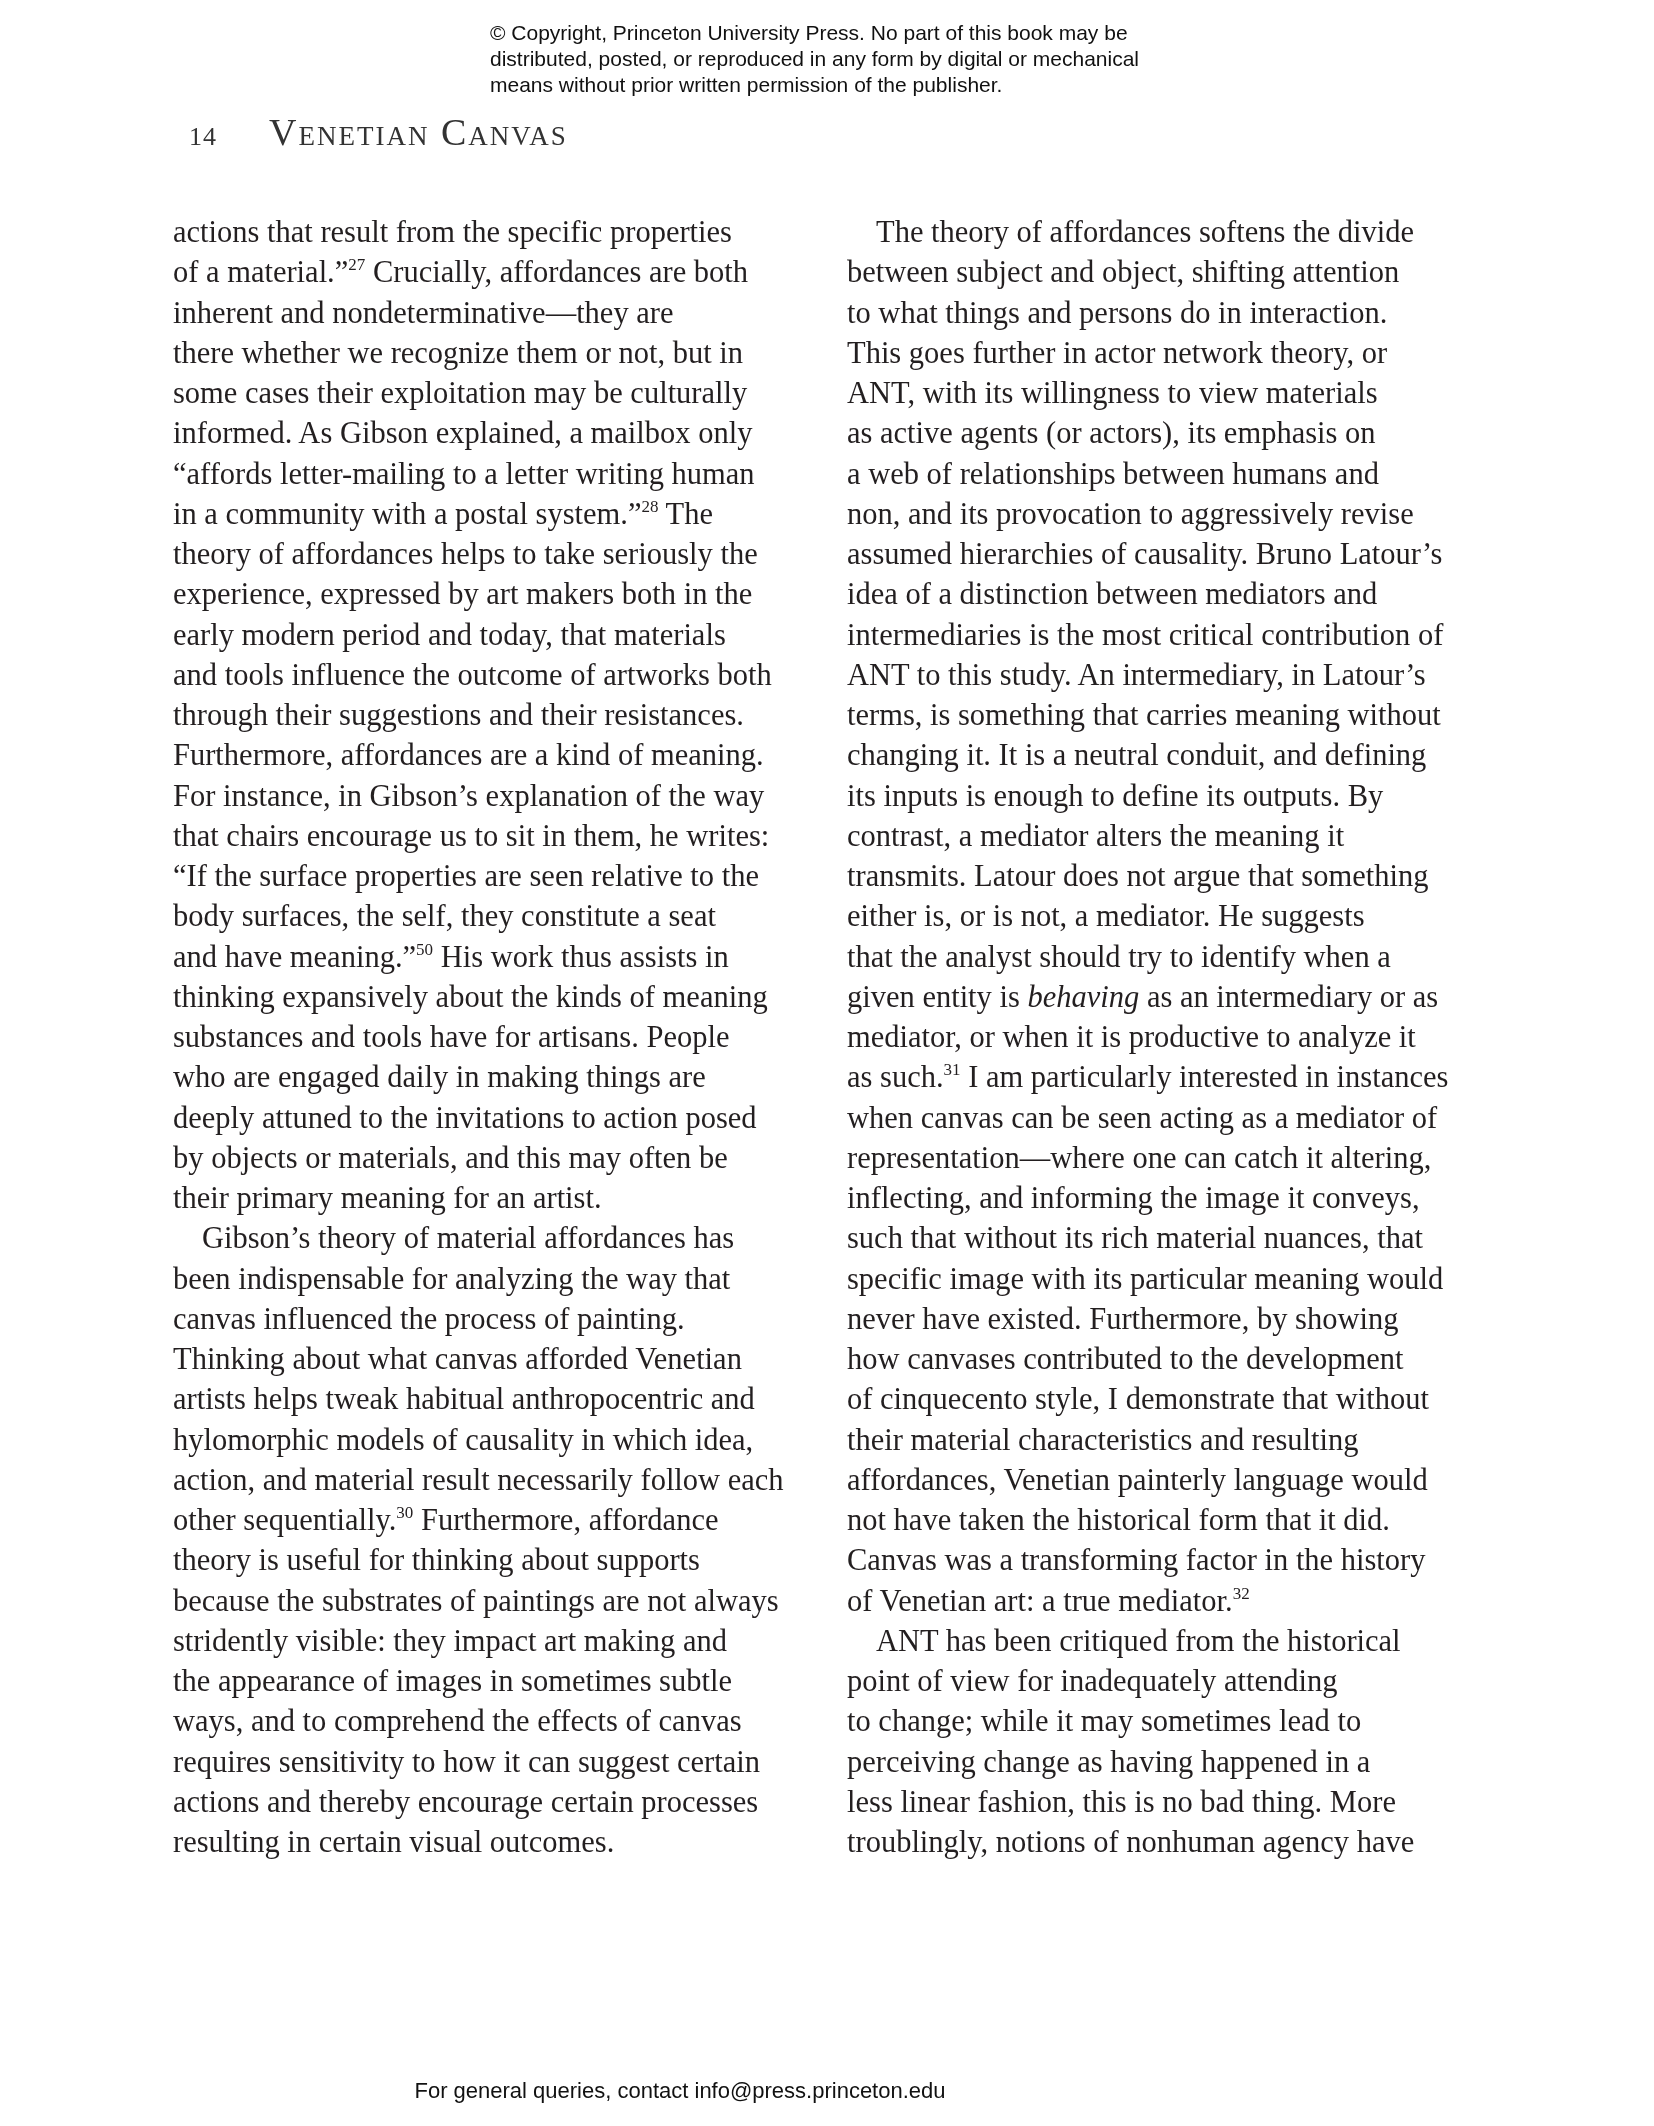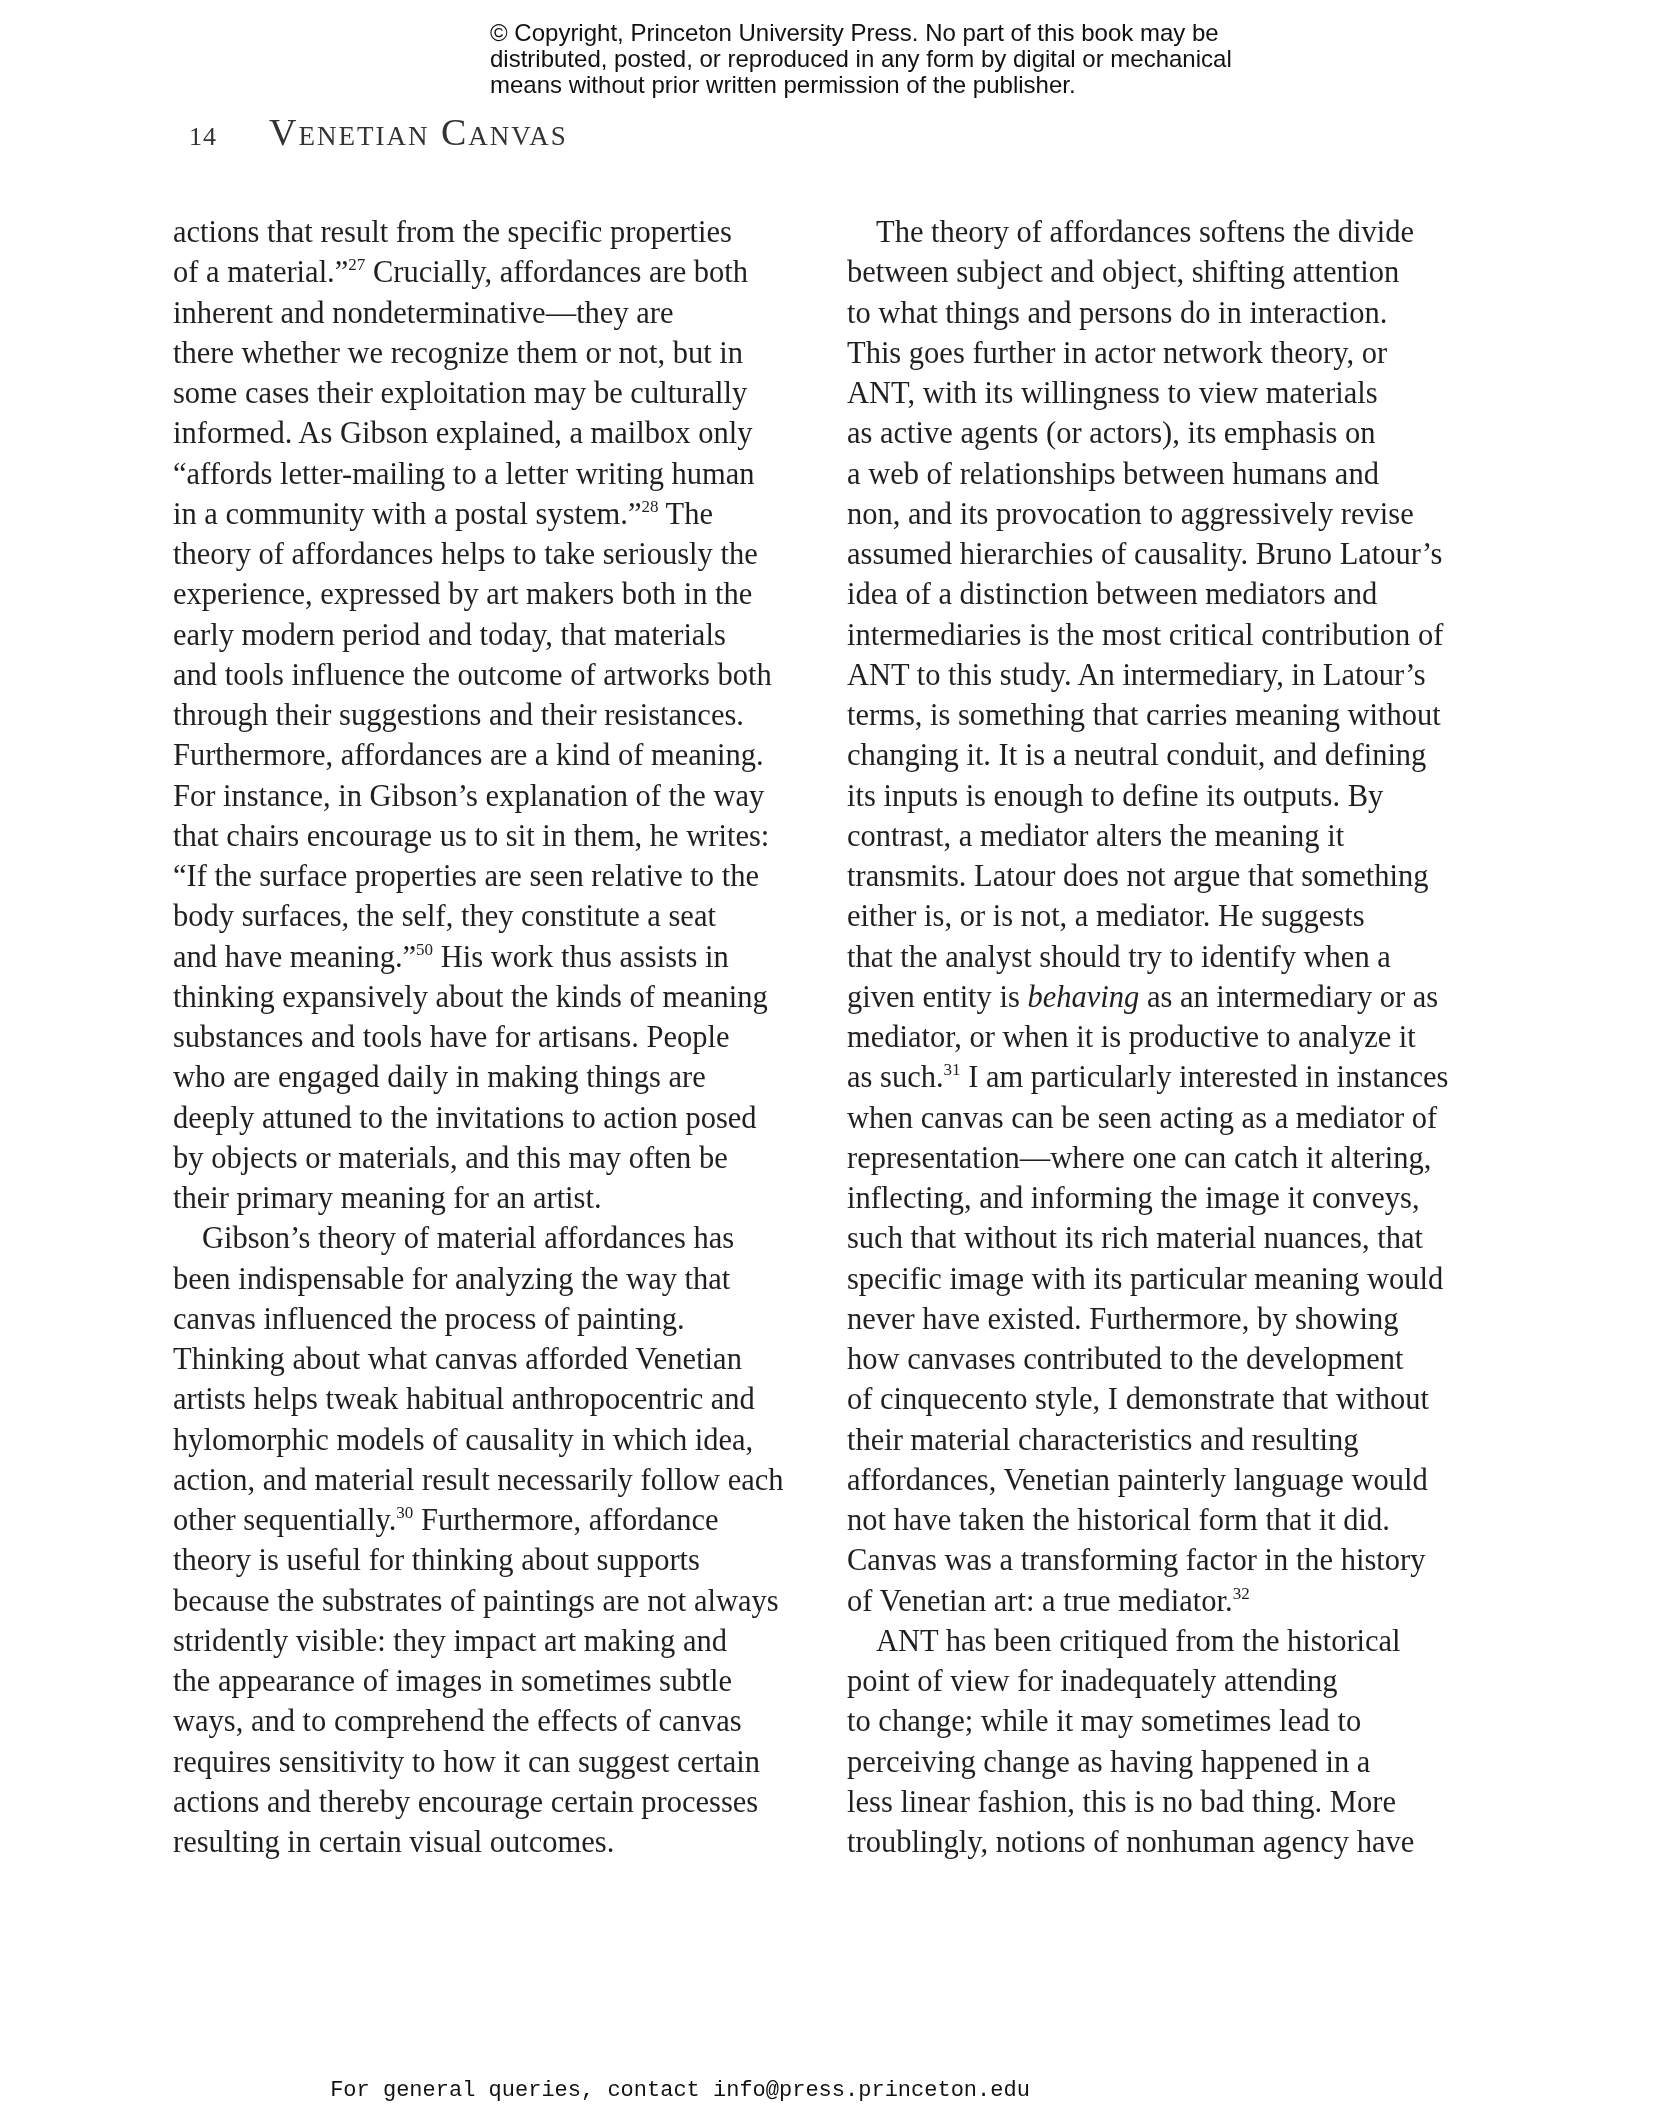--- a/index.html
+++ b/index.html
@@ -6,7 +6,7 @@
   body { width: 1654px; height: 2126px; position: relative; overflow: hidden; color: #231f20; }
   .copyright {
     position: absolute; left: 490px; top: 20px; width: 700px;
-    font-family: "Liberation Sans", sans-serif; font-size: 24px; line-height: 26px; color: #111;
+    font-family: "Liberation Sans", sans-serif; font-size: 21px; line-height: 26px; color: #111;
   }
   .copyright div { white-space: nowrap; }
   .running-head {

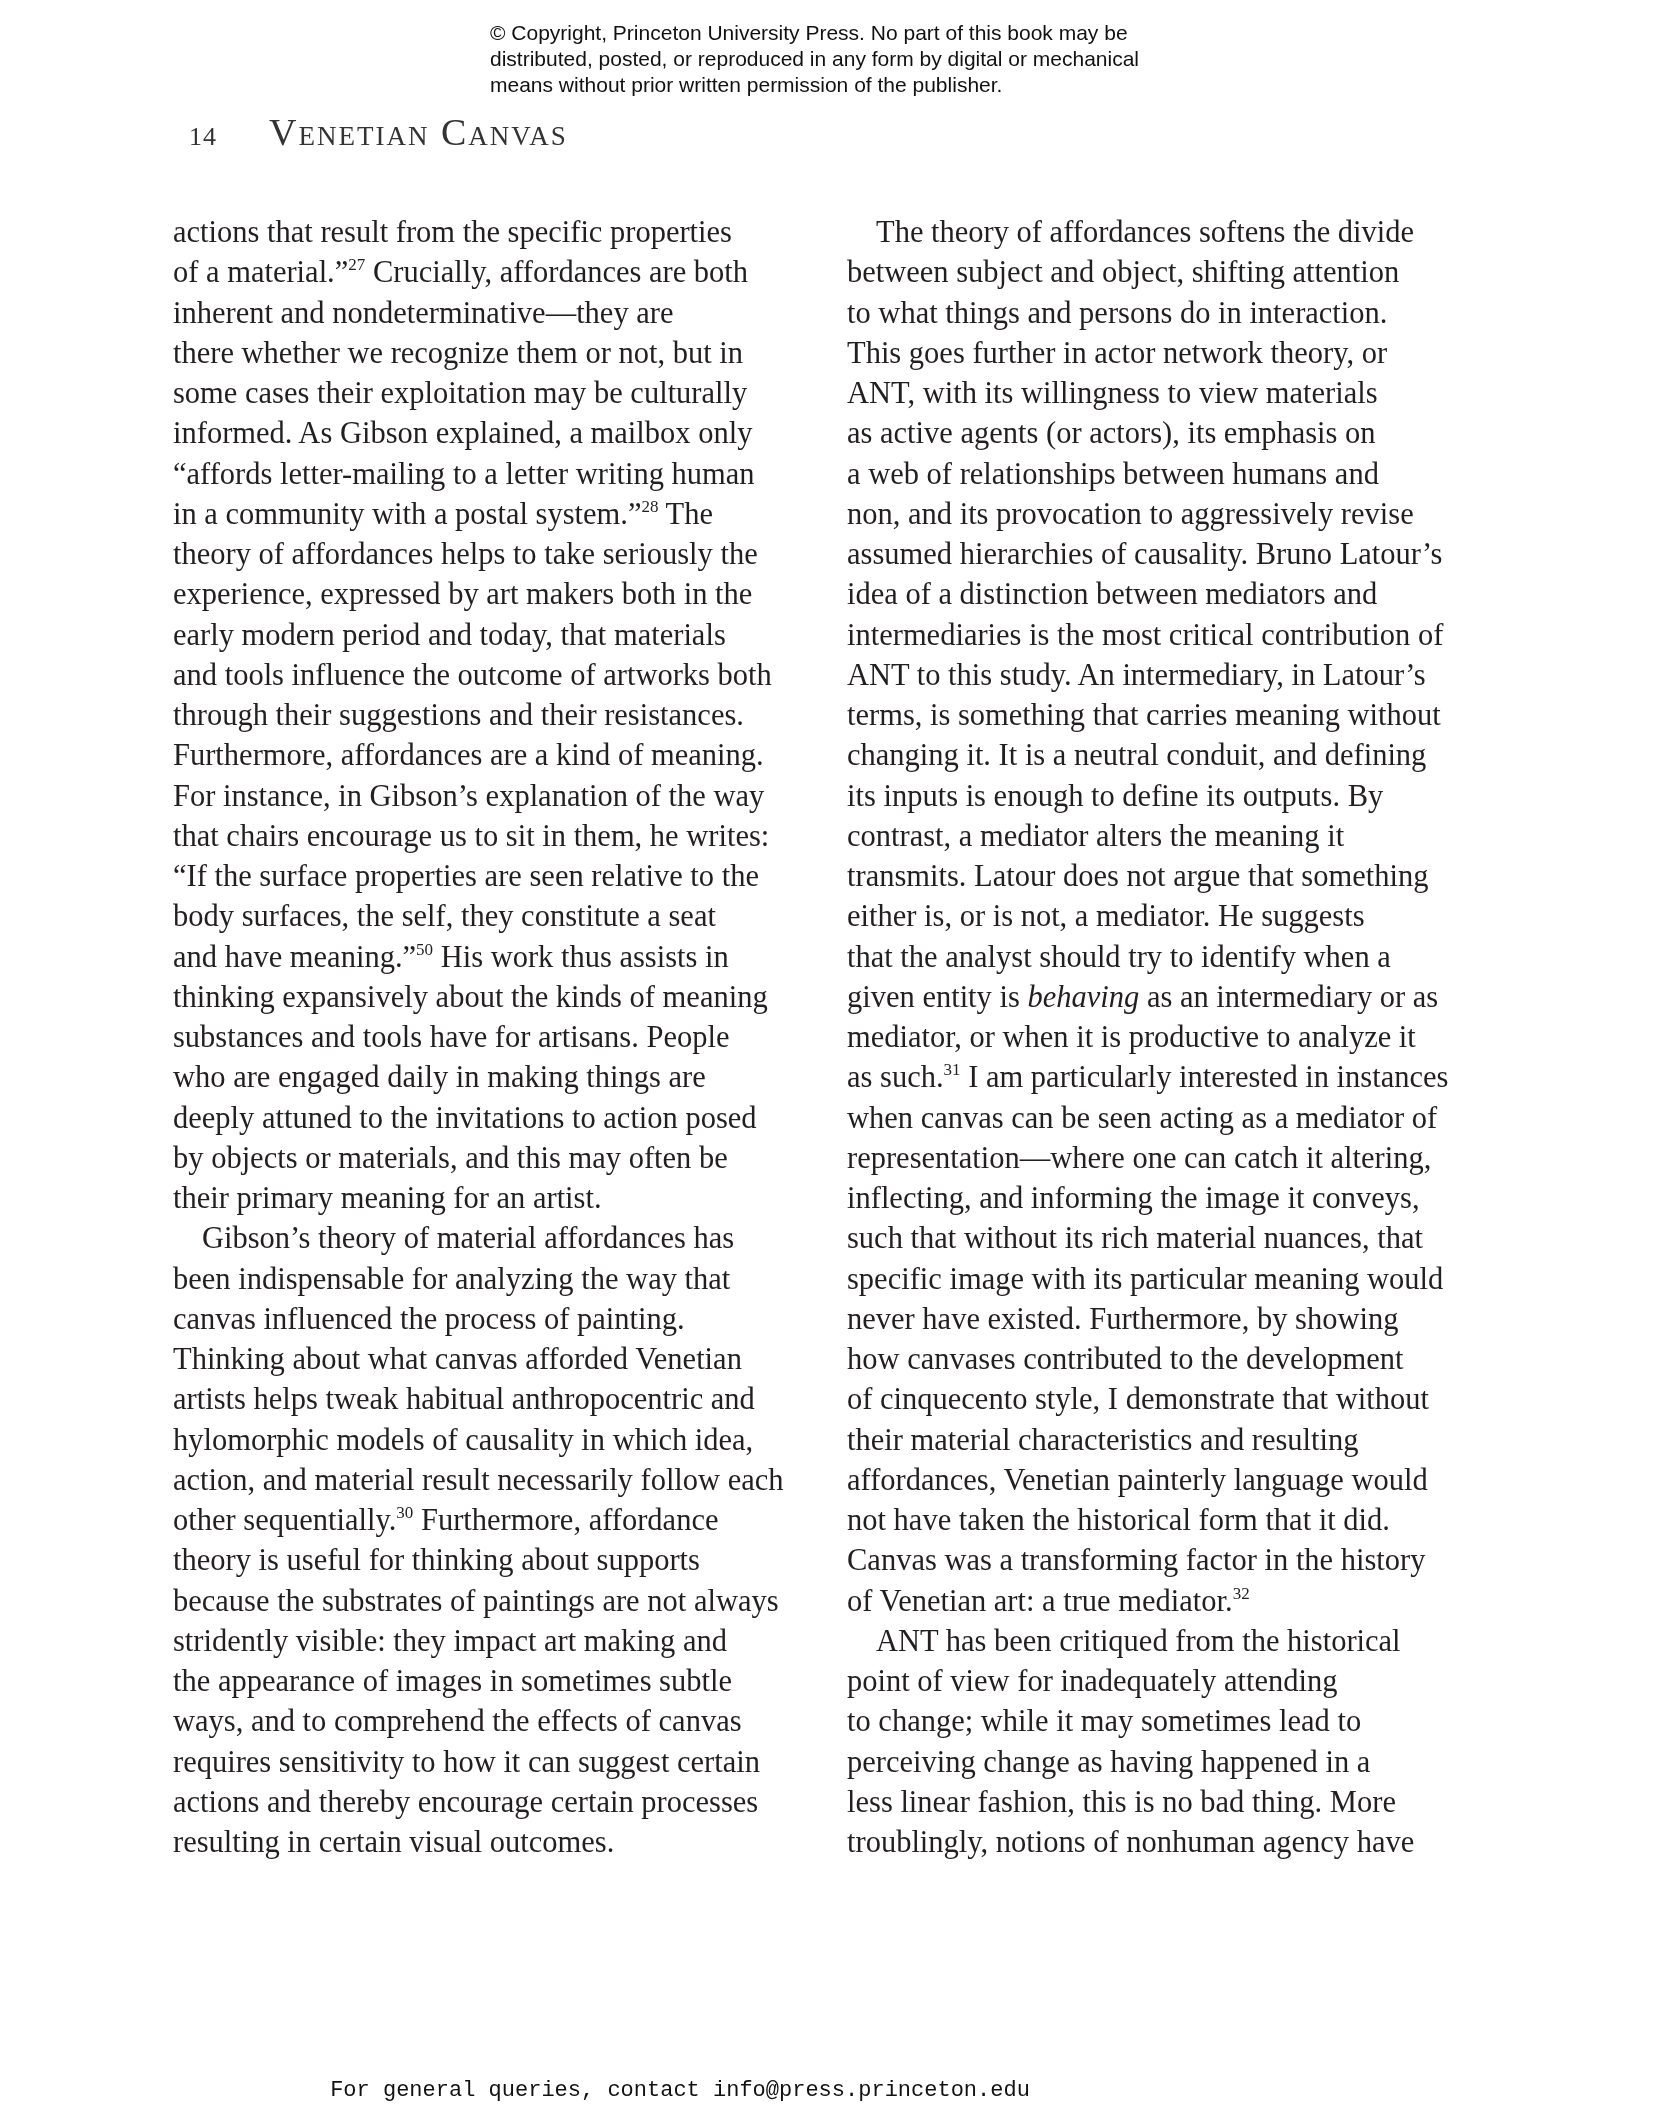--- a/index.html
+++ b/index.html
@@ -27,7 +27,7 @@
   em { font-style: italic; }
   .footer {
     position: absolute; left: 0; width: 1360px; top: 2078px; text-align: center;
-    font-family: Liberation Mono, monospace; font-size: 22px; color: #111;
+    font-family: Liberation Sans, sans-serif; font-size: 22px; color: #111;
   }
 </style>
 </head>

